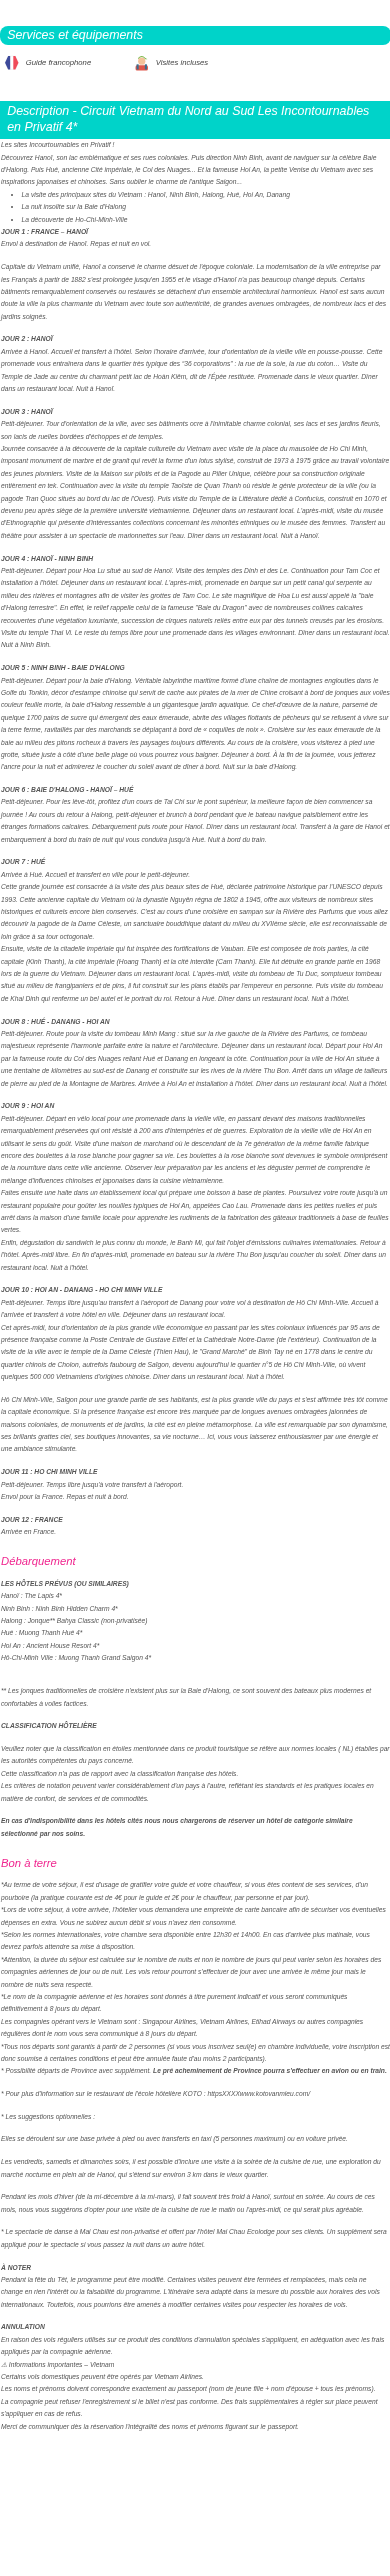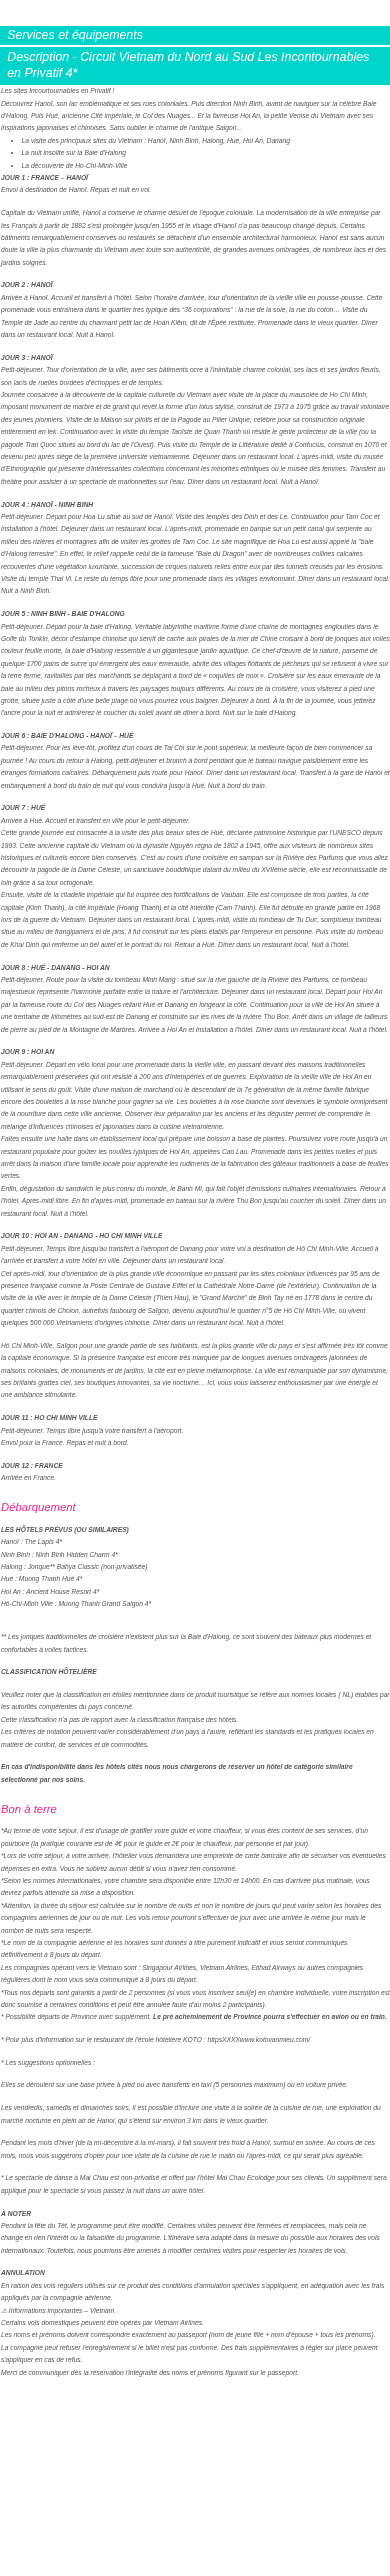--- a/index.html
+++ b/index.html
@@ -7,7 +7,7 @@
   .wrap{padding:0;}
   .bar{background:#00d3c9;color:#fff;font-style:italic;padding:2.1px 7.2px;margin:0;}
   .bar h2{margin:0;font-weight:normal;font-size:12.4px;line-height:15.5px;}
-  .bar-services{margin-top:26px;height:19px;box-sizing:border-box;display:flex;align-items:center;}
+  .bar-services{margin-top:26px;height:19px;box-sizing:border-box;display:flex;align-items:center;border-radius:8px;}
   .services{display:flex;padding:10.3px 4.1px 0 4.1px;height:46px;box-sizing:border-box;}
   .svc{display:flex;align-items:flex-start;width:130px;}
   .svc .ico{width:15.5px;height:15.5px;margin-right:6.2px;flex:none;}

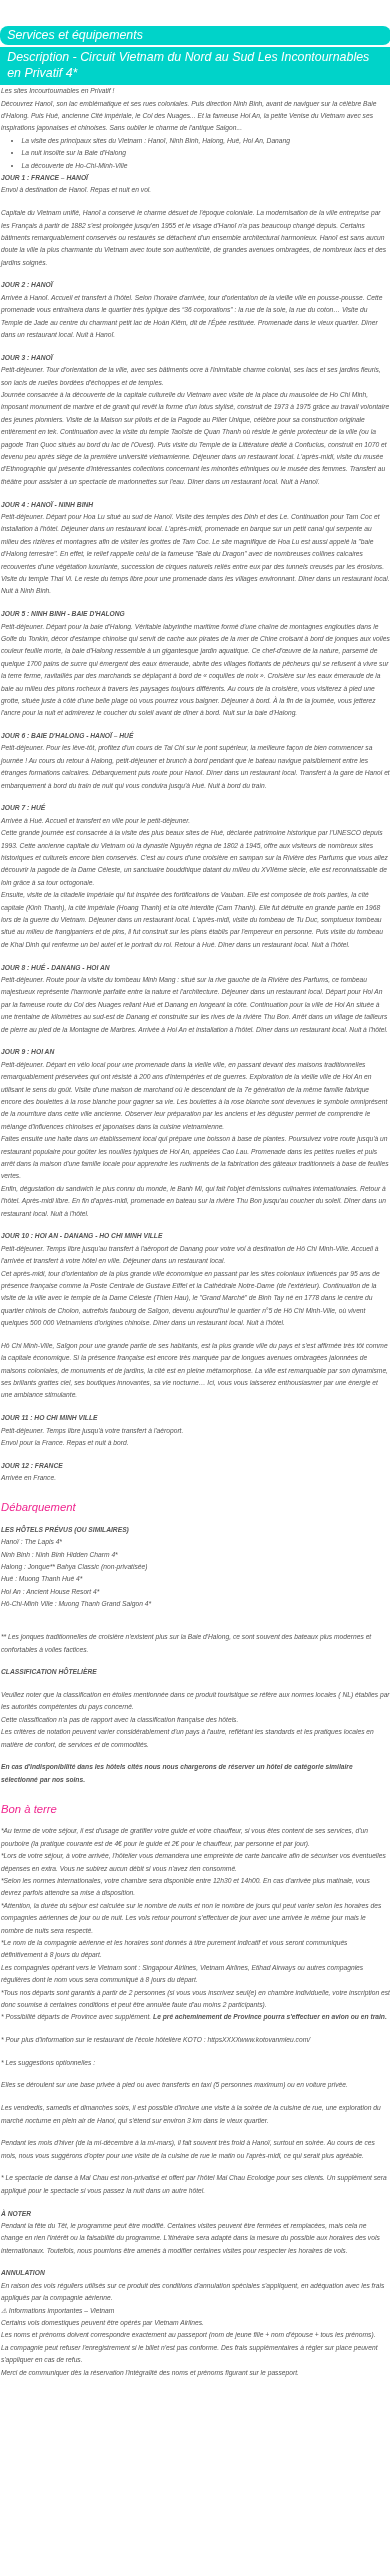--- a/index.html
+++ b/index.html
@@ -34,6 +34,26 @@
   <div class="bar bar-services">
     <h2>Services et équipements</h2>
   </div>
+  <div class="services">
+    <div class="svc">
+      <svg class="ico" viewBox="0 0 30 30">
+        <polygon points="8,2 22,2 28,15 22,28 8,28 2,15" fill="#fff" stroke="#eee"></polygon>
+        <path d="M8,2 L12,2 L12,28 L8,28 L2,15 Z" fill="#3d4a9a"></path>
+        <path d="M18,2 L22,2 L28,15 L22,28 L18,28 Z" fill="#f04b5a"></path>
+      </svg>
+      <span class="lbl">Guide francophone</span>
+    </div>
+    <div class="svc">
+      <svg class="ico" viewBox="0 0 30 30">
+        <rect x="3" y="20" width="24" height="10" rx="3" fill="#e0574a"></rect>
+        <rect x="5" y="18" width="4" height="10" fill="#3a6e8f"></rect>
+        <rect x="21" y="18" width="4" height="10" fill="#3a6e8f"></rect>
+        <circle cx="15" cy="12" r="7" fill="#f5c29a"></circle>
+        <path d="M8,8 Q15,0 22,8 L26,8 L22,6 Q15,-2 8,6 Z" fill="#7ab648"></path>
+      </svg>
+      <span class="lbl">Visites incluses</span>
+    </div>
+  </div>
 
   <div class="bar bar-desc">
     <h2>Description - Circuit Vietnam du Nord au Sud Les Incontournables en Privatif 4*</h2>

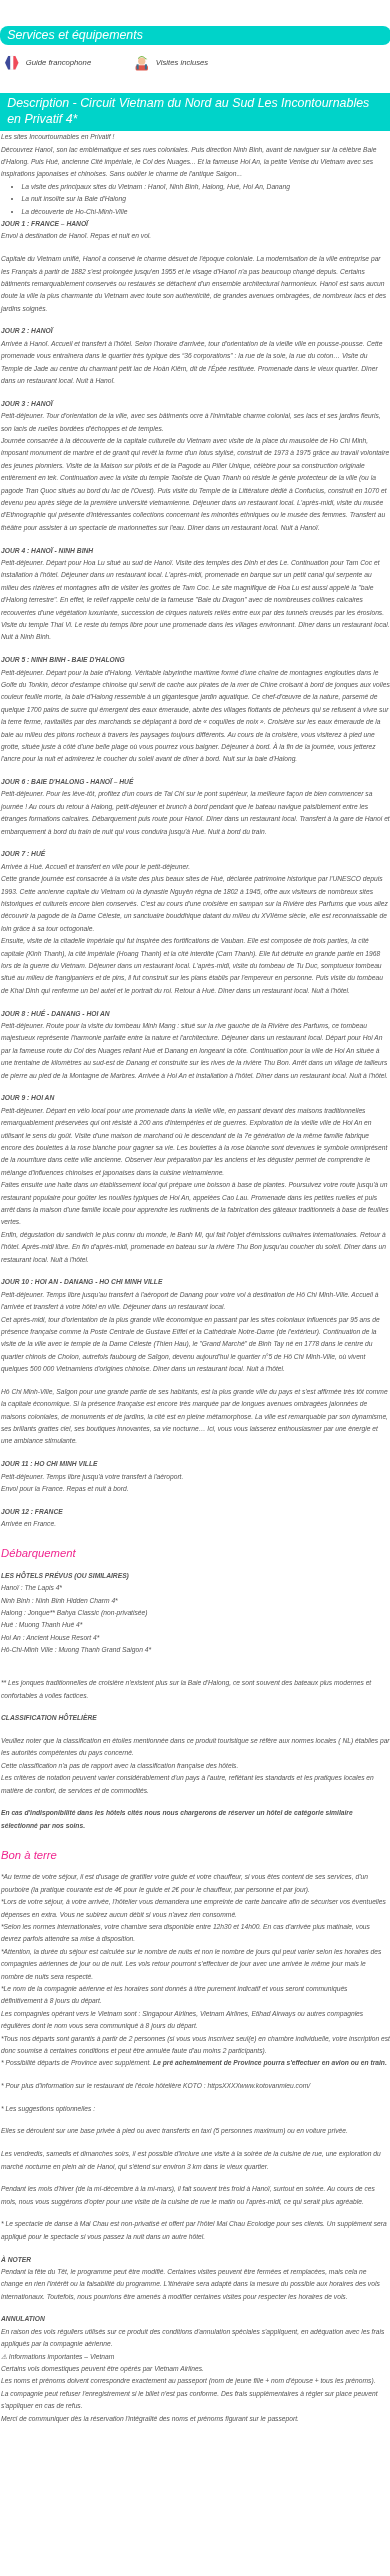--- a/index.html
+++ b/index.html
@@ -12,7 +12,7 @@
   .svc{display:flex;align-items:flex-start;width:130px;}
   .svc .ico{width:15.5px;height:15.5px;margin-right:6.2px;flex:none;}
   .svc span.lbl{font-size:7.7px;color:#444;line-height:15.5px;}
-  .bar-desc{margin-top:2px;padding:3.1px 7.2px 4.1px 7.2px;}
+  .bar-desc{margin-top:10px;padding:3.1px 7.2px 4.1px 7.2px;}
   .bar-desc h2{font-size:12.4px;line-height:15.5px;}
   .content{padding:0 1px;font-size:6.7px;line-height:12.4px;}
   .content p{margin:0;}

